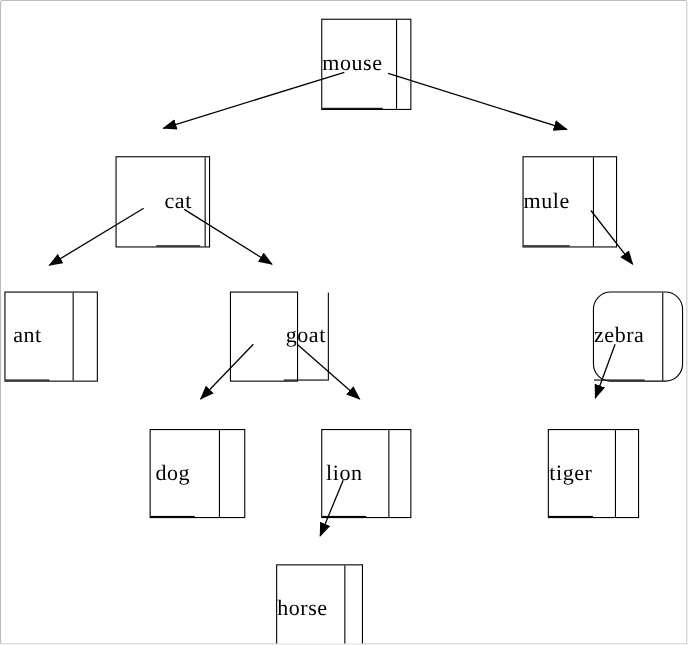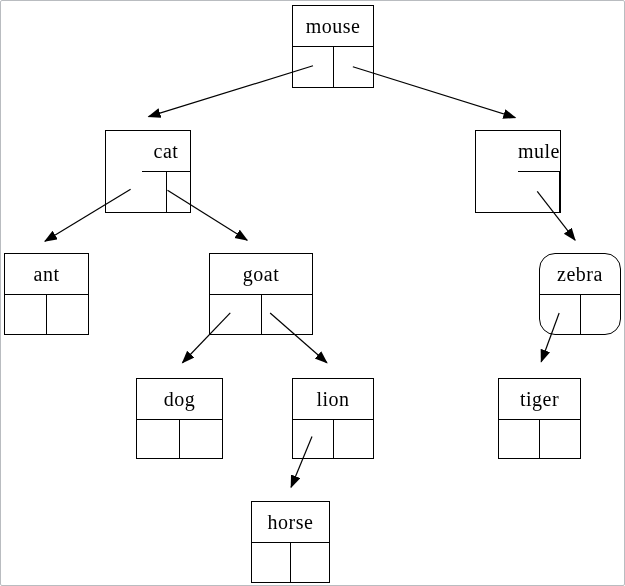--- a/index.html
+++ b/index.html
@@ -21,7 +21,8 @@
     background: #ffffff;
     border: 1px solid #000000;
     display: flex;
-    flex-direction: column;
+    flex-direction: row;
+    margin-top: 12px;
   }
   .node-label {
     flex: 0 0 40px;

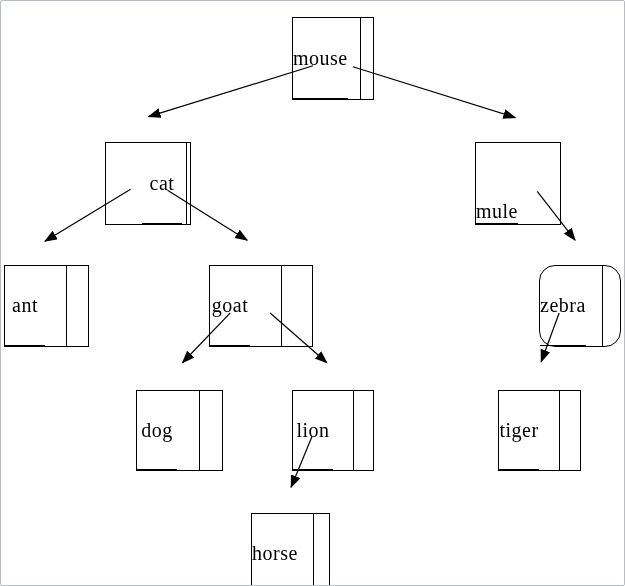--- a/index.html
+++ b/index.html
@@ -66,7 +66,7 @@
       <div class="cell right"></div>
     </div>
   </div>
-      <div class="node" style="left: 474px; top: 129px; width: 86px; height: 83px; align-items: flex-end;">
+      <div class="node" style="left: 474px; top: 129px; width: 86px; height: 83px;">
     <div class="node-label">mule</div>
     <div class="node-cells">
       <div class="cell left"></div>

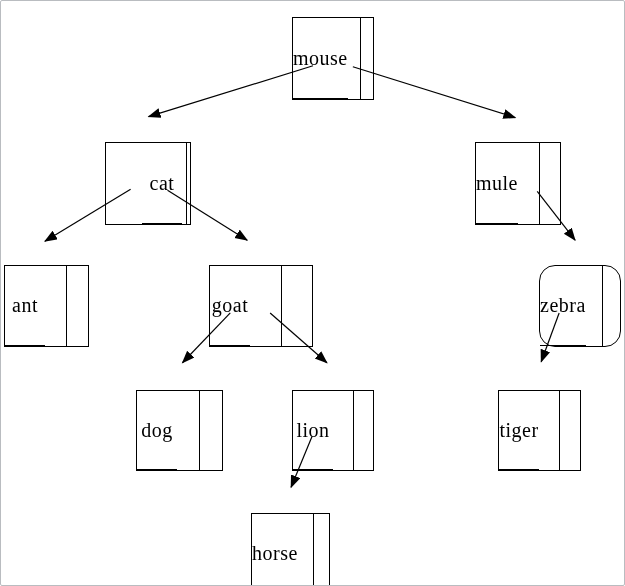--- a/index.html
+++ b/index.html
@@ -80,7 +80,7 @@
       <div class="cell right"></div>
     </div>
   </div>
-      <div class="node" style="left: 208px; top: 252px; width: 104px; height: 82px;">
+      <div class="node" style="left: 208px; top: 252px; width: 62px; height: 82px; padding-left: 48px;">
     <div class="node-label">goat</div>
     <div class="node-cells">
       <div class="cell left"></div>

